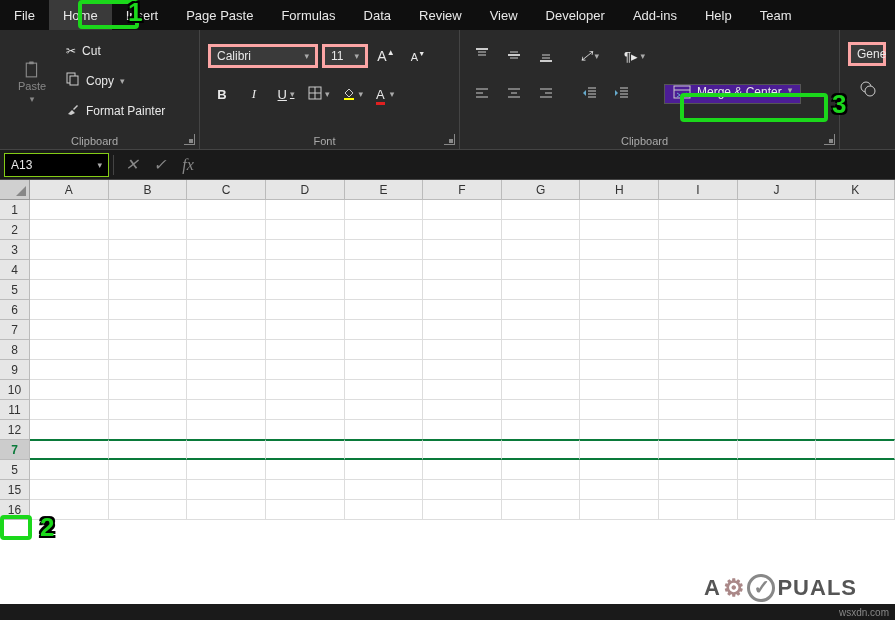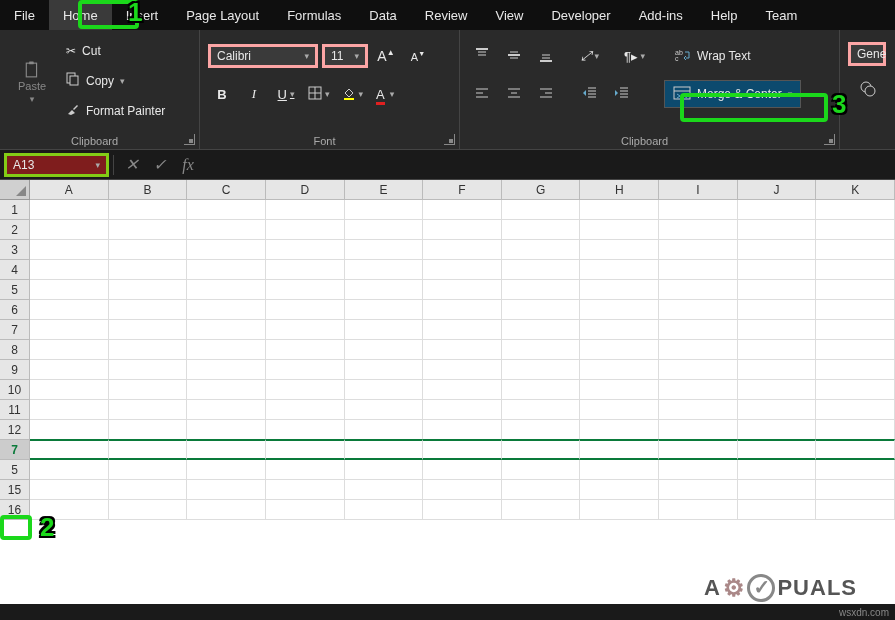--- a/index.html
+++ b/index.html
@@ -75,7 +75,7 @@
   <div class="menu-item">File</div>
   <div class="menu-item active">Home</div>
   <div class="menu-item">Insert</div>
-  <div class="menu-item">Page Layout</div>
+  <div class="menu-item">Page Paste</div>
   <div class="menu-item">Formulas</div>
   <div class="menu-item">Data</div>
   <div class="menu-item">Review</div>

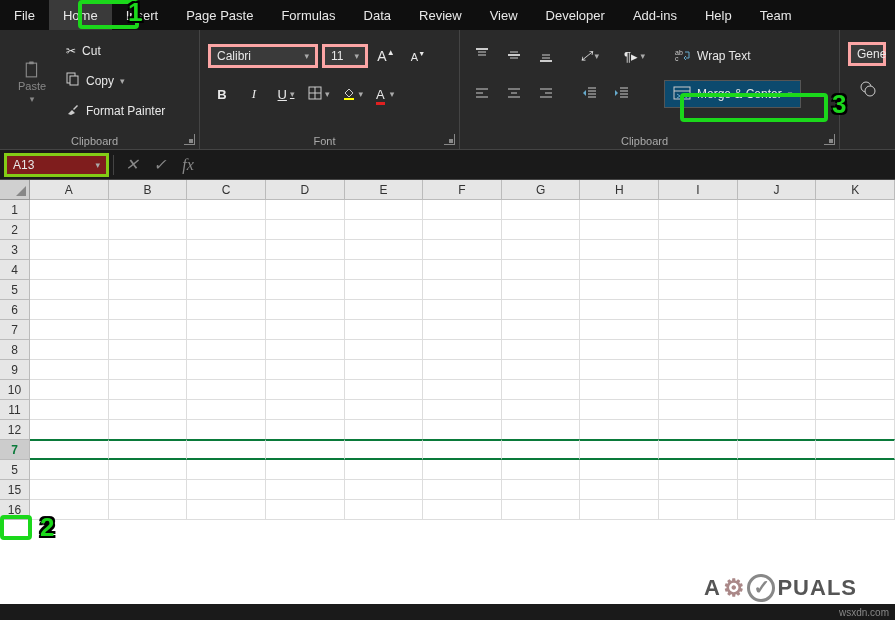--- a/index.html
+++ b/index.html
@@ -211,14 +211,6 @@
             <span class="caret" style="margin-left:3px">▾</span>
           </div>
         <div style="width:12px"></div>
-        <div class="lbl-btn">
-          <span><svg width="16" height="14" viewBox="0 0 16 14">
-                <text x="0" y="7" font-size="7" fill="#ccc">ab</text>
-                <text x="0" y="13" font-size="7" fill="#ccc">c</text>
-                <path d="M10 4 L14 4 L14 10 L11 10 M11 8 L9 10 L11 12" fill="none" stroke="#6ac"></path>
-              </svg></span>
-          <span>Wrap Text</span>
-        </div>
       </div>
       <div class="hstack">
         <div class="btn-s">

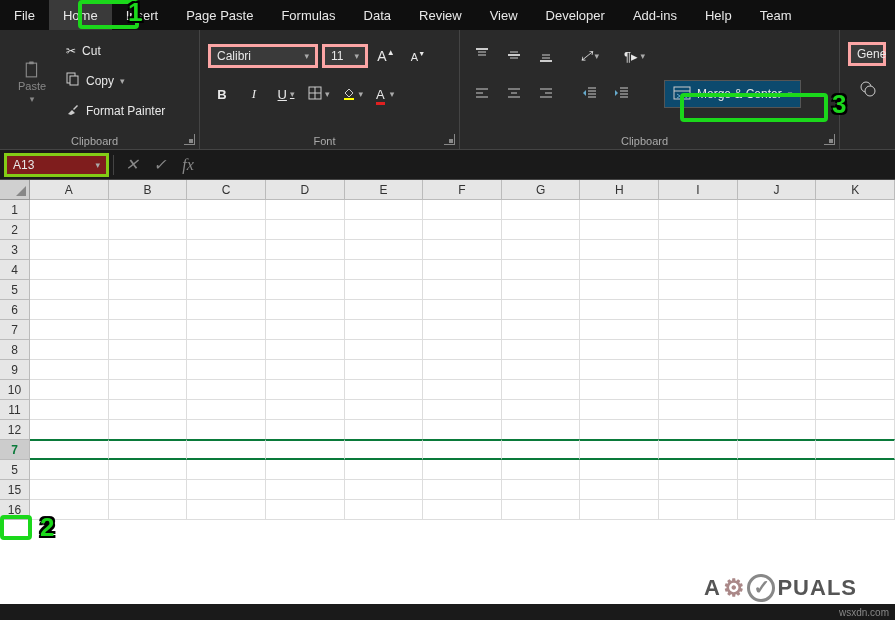--- a/index.html
+++ b/index.html
@@ -33,7 +33,7 @@
     .italic { font-style: italic; font-family: serif; }
     .under { text-decoration: underline; }
     
-    .merge-btn { display: flex; align-items: center; gap: 6px; height: 28px; padding: 0 8px; background: #0c4a6e; border: 1px solid #555; cursor: pointer; font-size: 12px; }
+    .merge-btn { display: flex; gap: 6px; height: 20px; padding: 0 8px; background: #4c1d95; border: 1px solid #555; cursor: pointer; font-size: 12px; }
     
     
     .fbar { display: flex; background: #1a1a1a; height: 30px; align-items: center; border-bottom: 1px solid #444; }

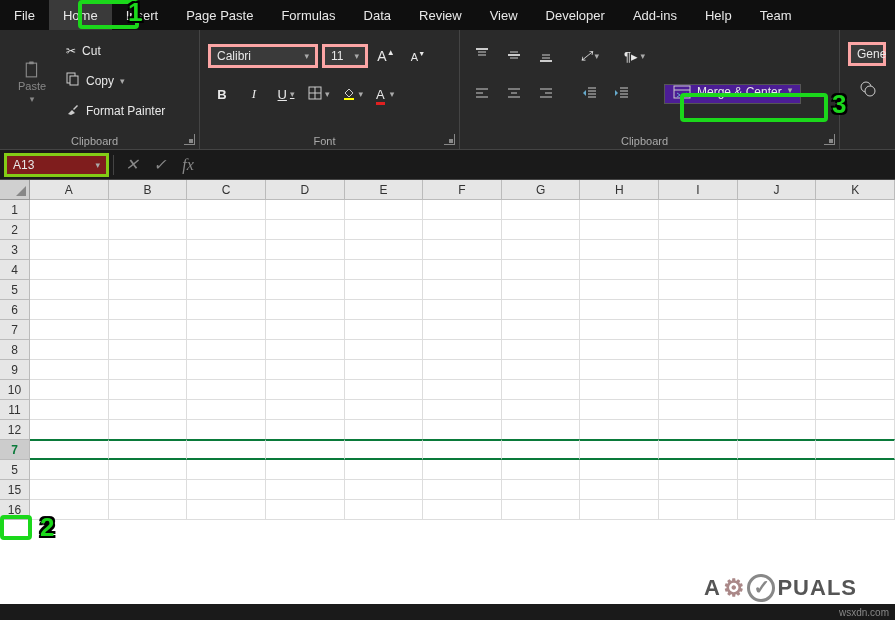--- a/index.html
+++ b/index.html
@@ -37,7 +37,7 @@
     
     
     .fbar { display: flex; background: #1a1a1a; height: 30px; align-items: center; border-bottom: 1px solid #444; }
-    .namebox { width: 105px; height: 24px; background: #7f1d1d; border: 3px solid #84cc16; display: flex; align-items: center; padding: 0 6px; font-size: 12px; margin-left: 4px; gap: 44px; }
+    .namebox { width: 105px; height: 24px; background: #000000; border: 1px solid #84cc16; display: flex; align-items: center; padding: 0 6px; font-size: 12px; margin-left: 4px; gap: 44px; }
     .fbar-btn { width: 28px; display: flex; align-items: center; justify-content: center; color: #888; cursor: pointer; font-style: italic; }
     .fbar-sep { width: 1px; height: 20px; background: #444; margin: 0 4px; }
     .finput { flex: 1; height: 24px; }

